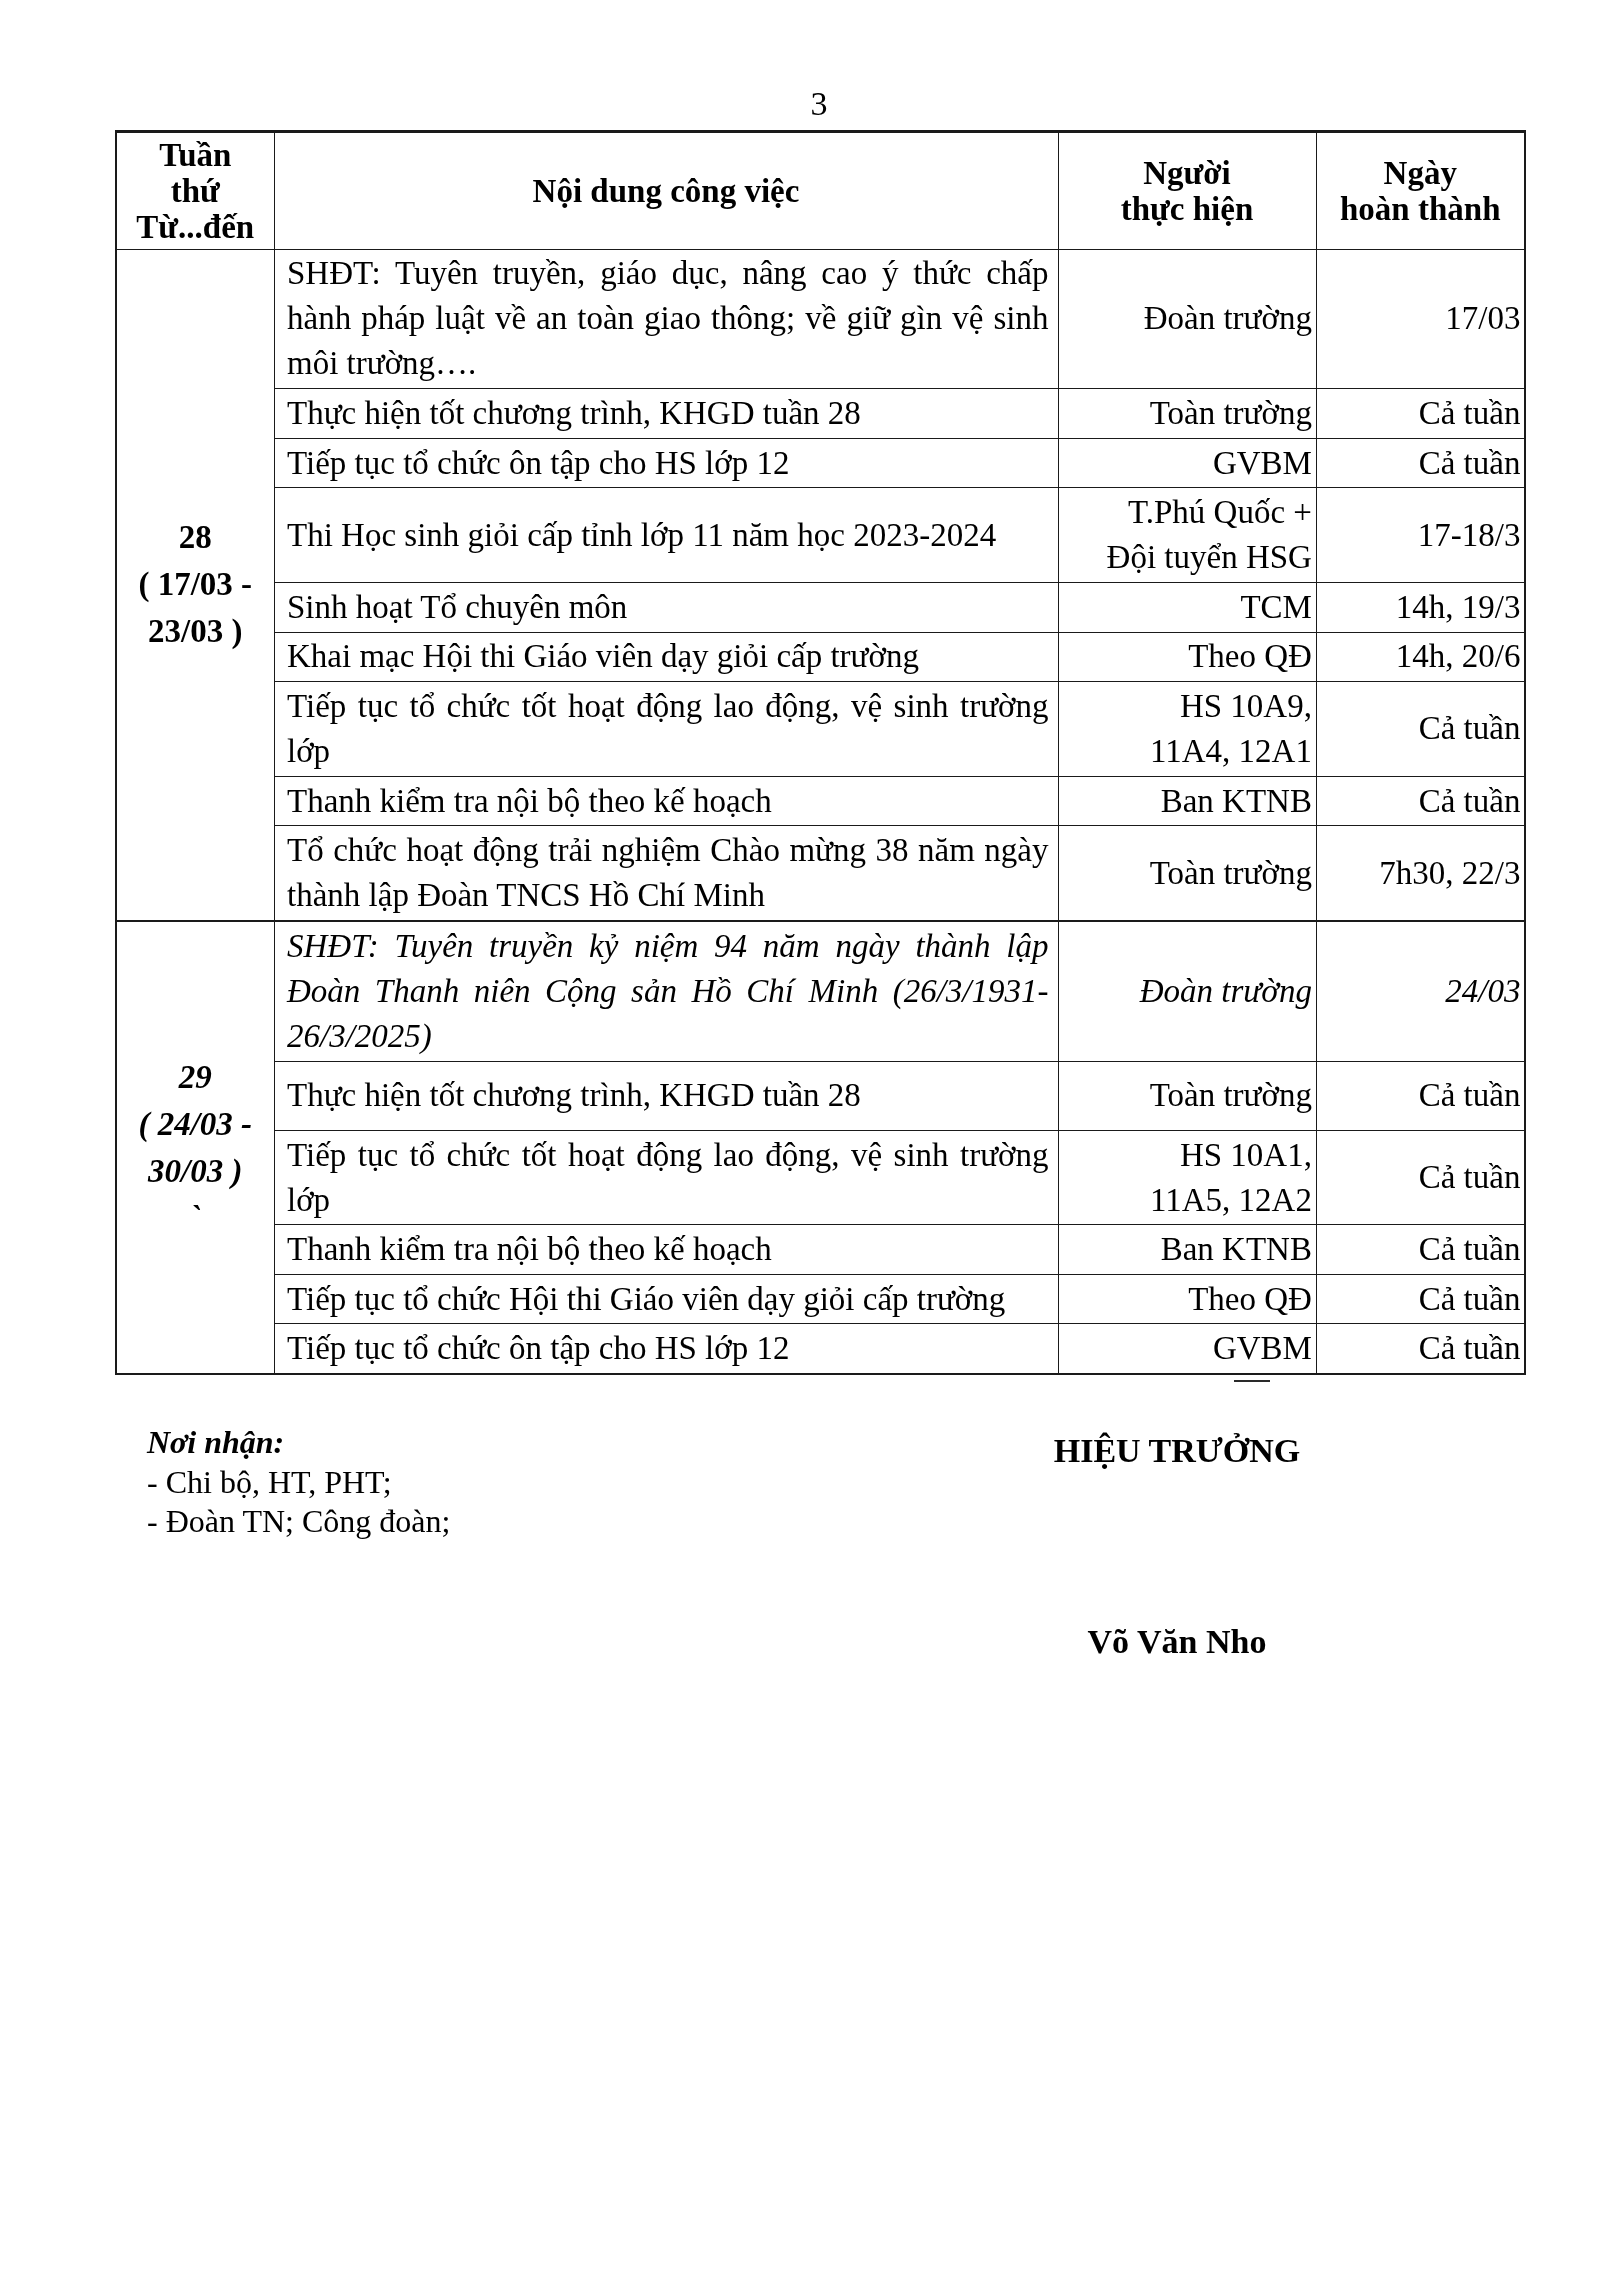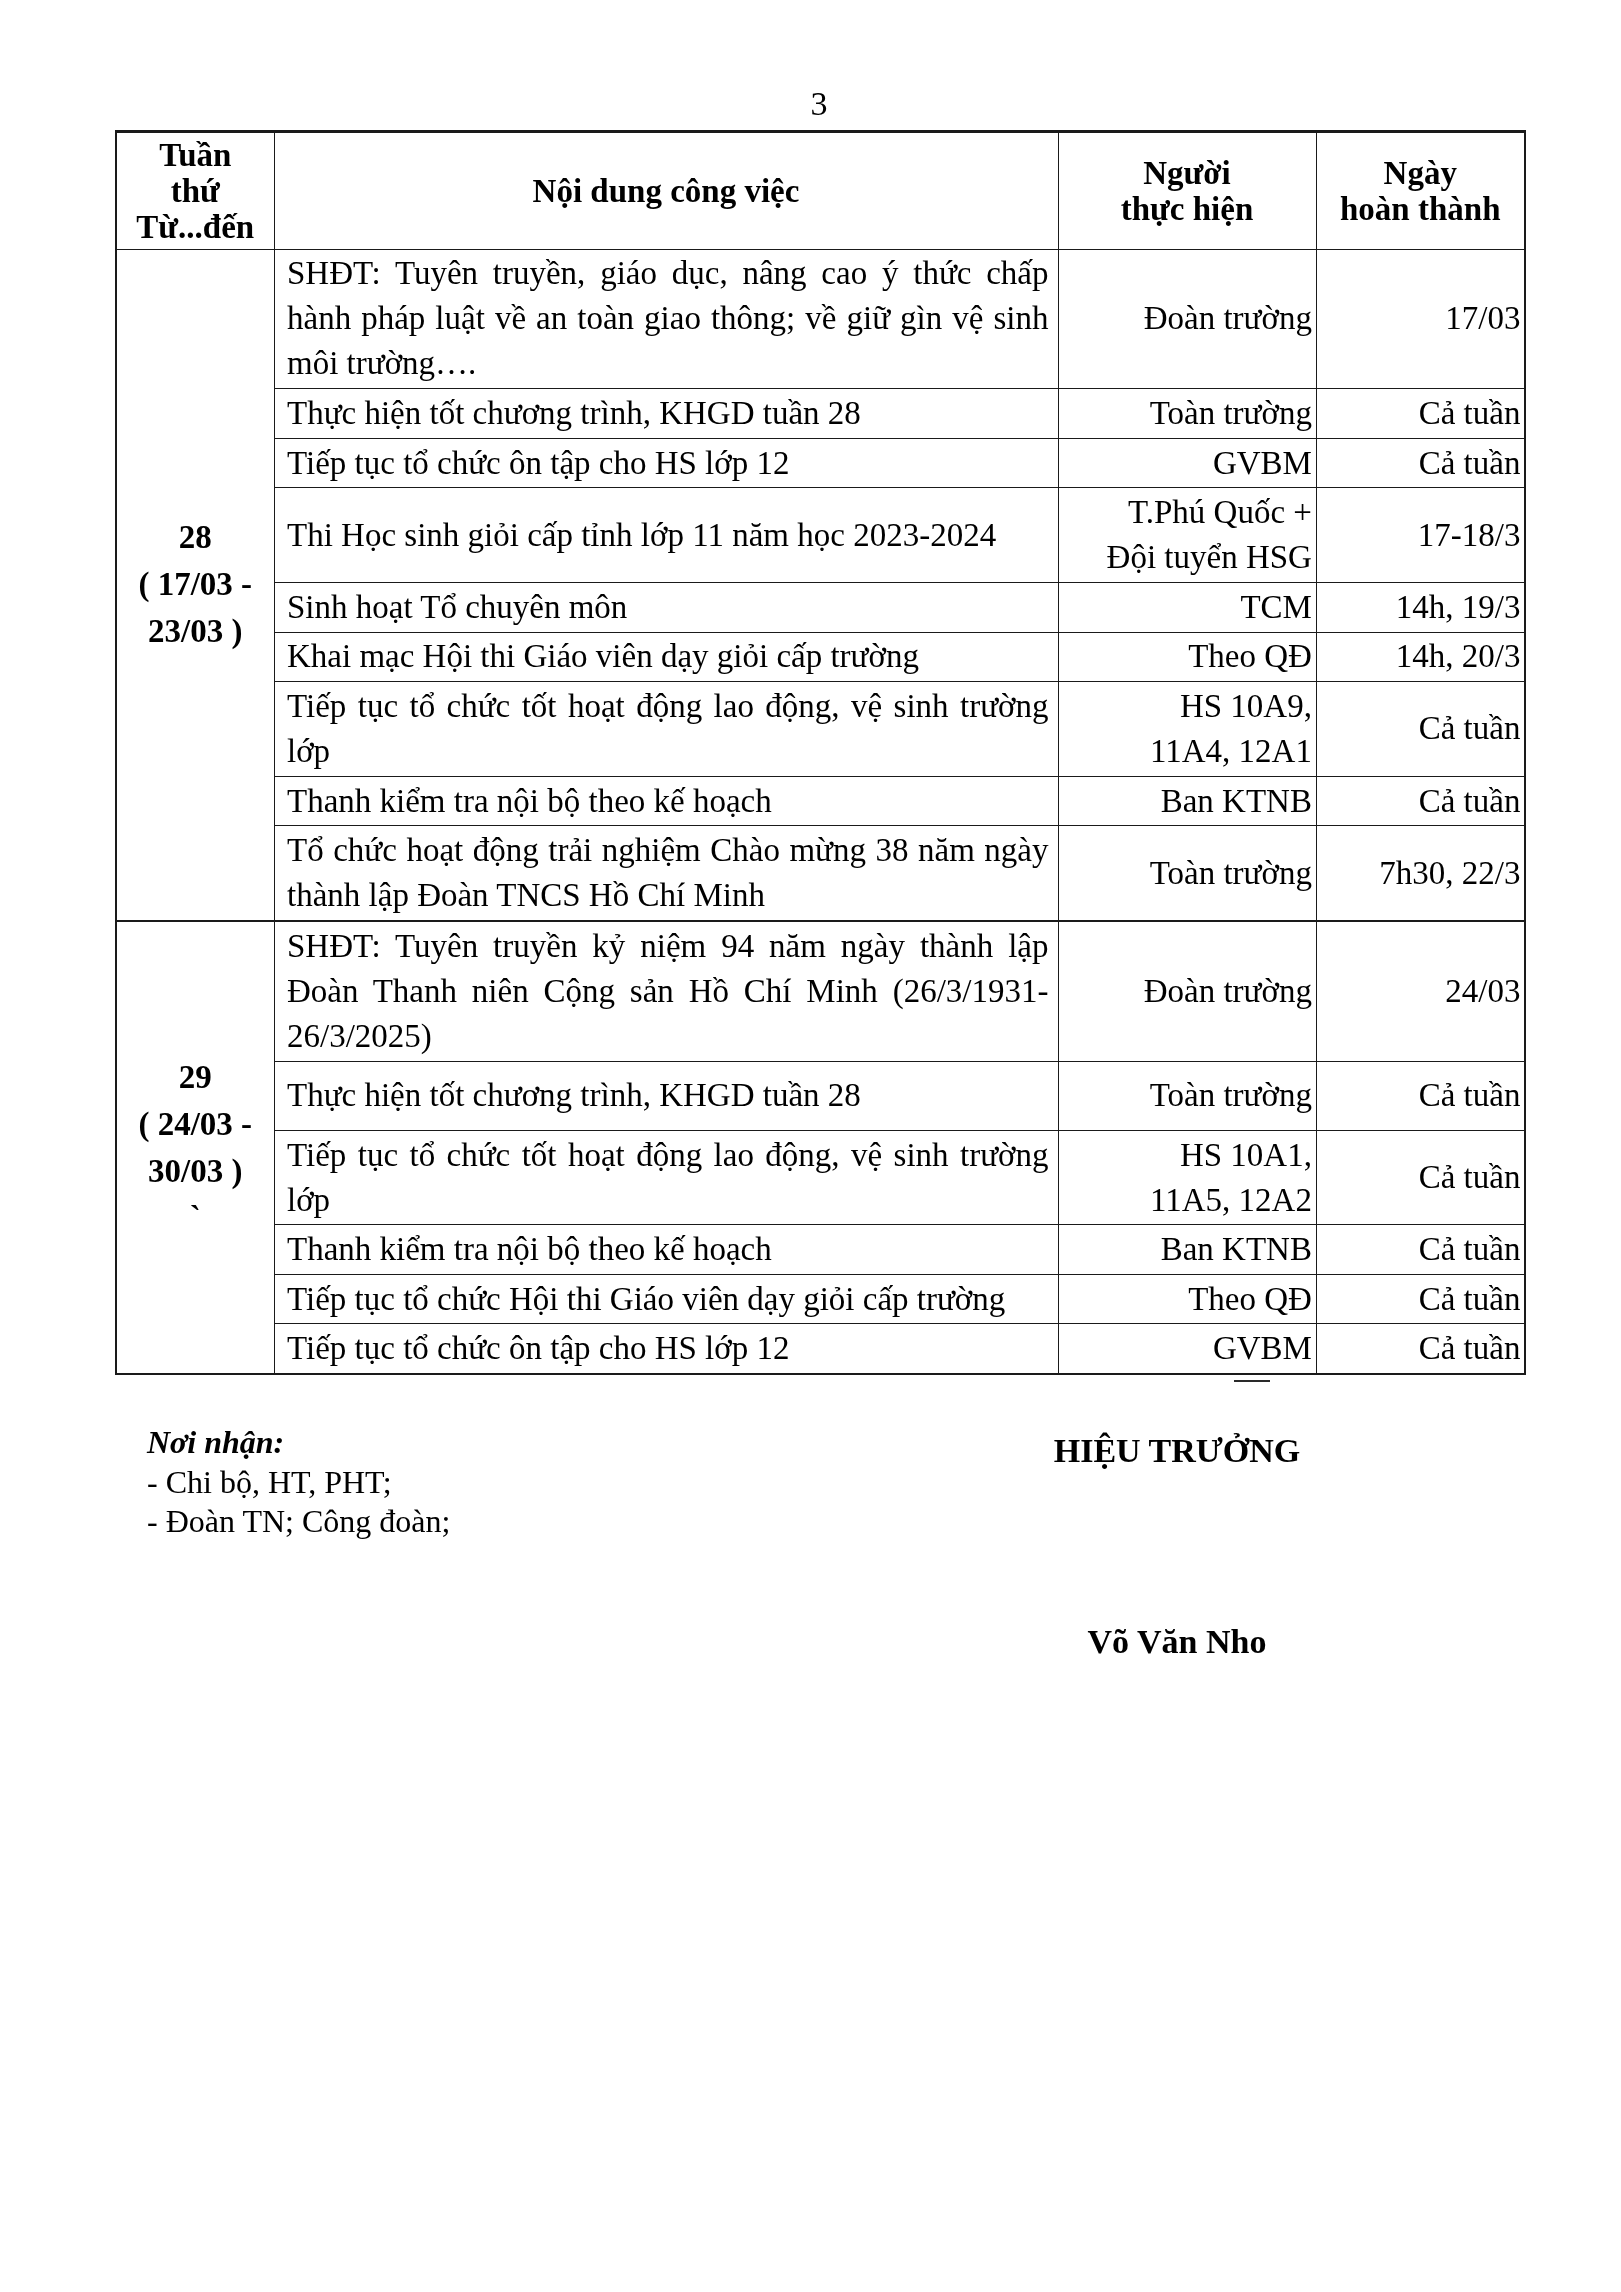--- a/index.html
+++ b/index.html
@@ -189,7 +189,7 @@
           <tr>
             <td class="task-cell">Khai mạc Hội thi Giáo viên dạy giỏi cấp trường</td>
             <td class="assignee-cell">Theo QĐ</td>
-            <td class="due-cell">14h, 20/3</td>
+            <td class="due-cell">14h, 20/6</td>
           </tr>
           <tr>
             <td class="task-cell justify">Tiếp tục tổ chức tốt hoạt động lao động, vệ sinh trường lớp</td>

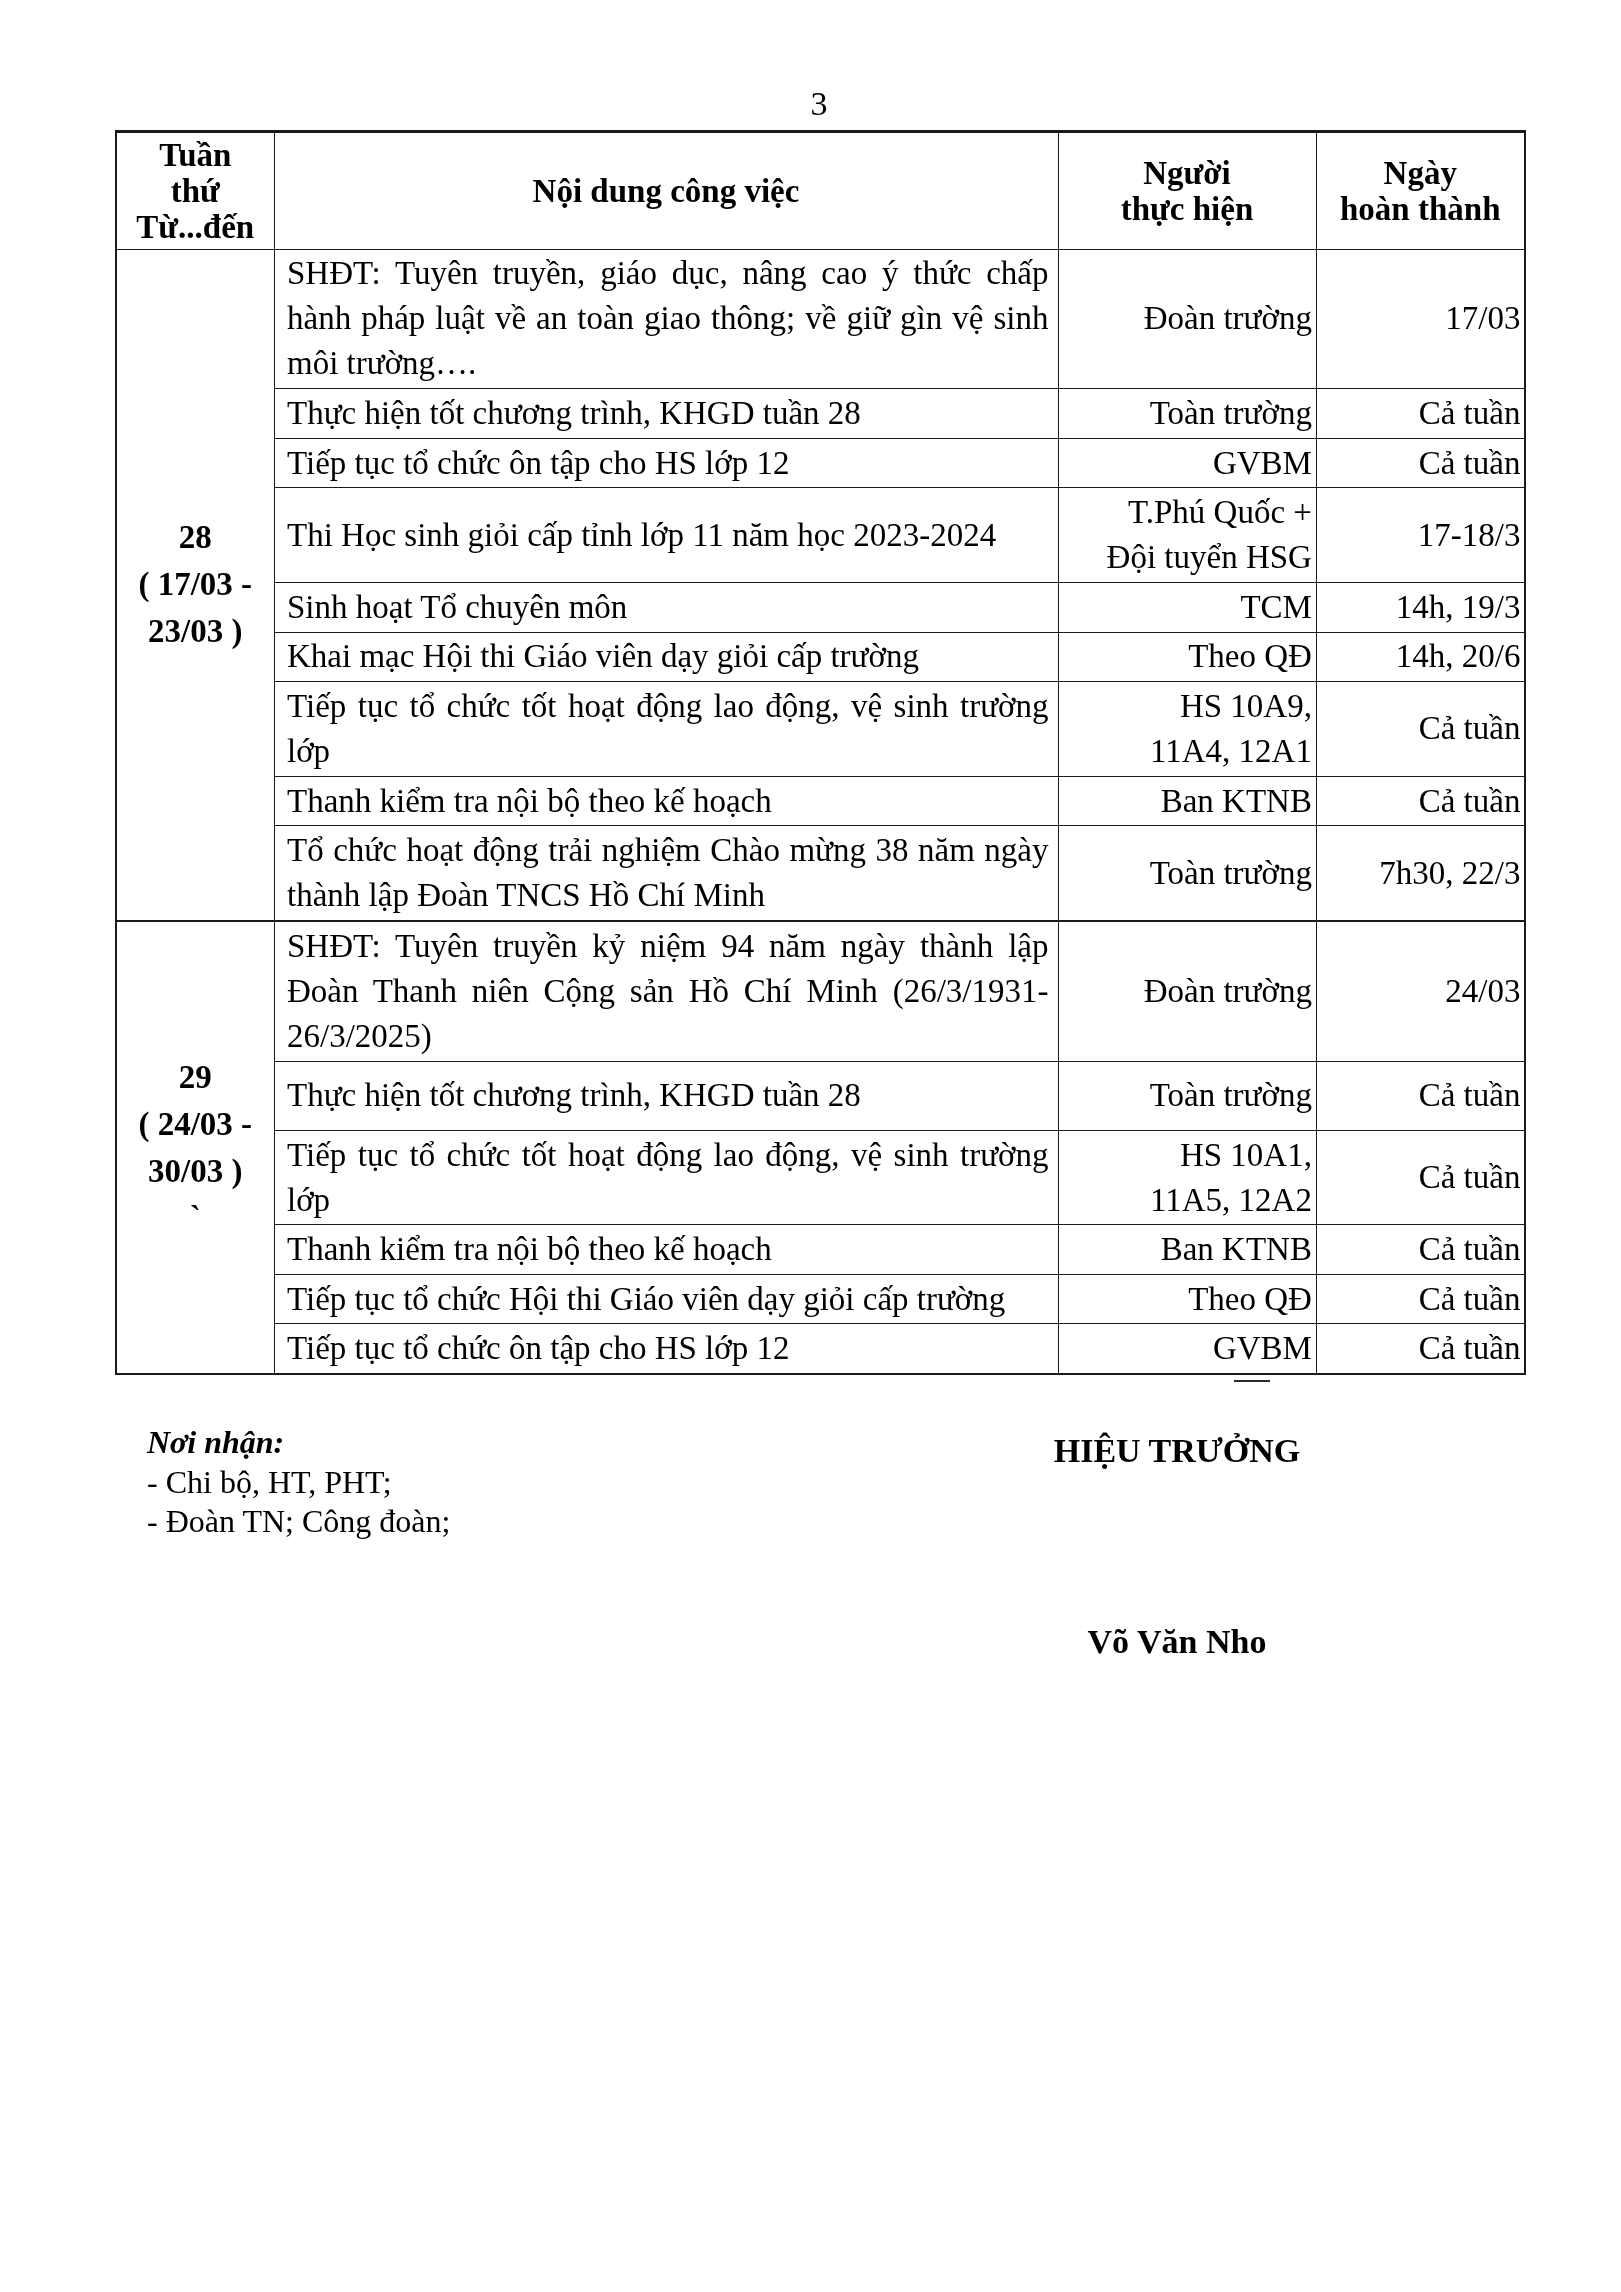--- a/index.html
+++ b/index.html
@@ -77,6 +77,7 @@
   
   tbody.week-block + tbody.week-block tr:first-child td {
     border-top: 2.7px solid #1a1a1a;
+    font-style: italic;
   }
   
   tbody.week-block:last-of-type tr:nth-child(2) td.task-cell,

